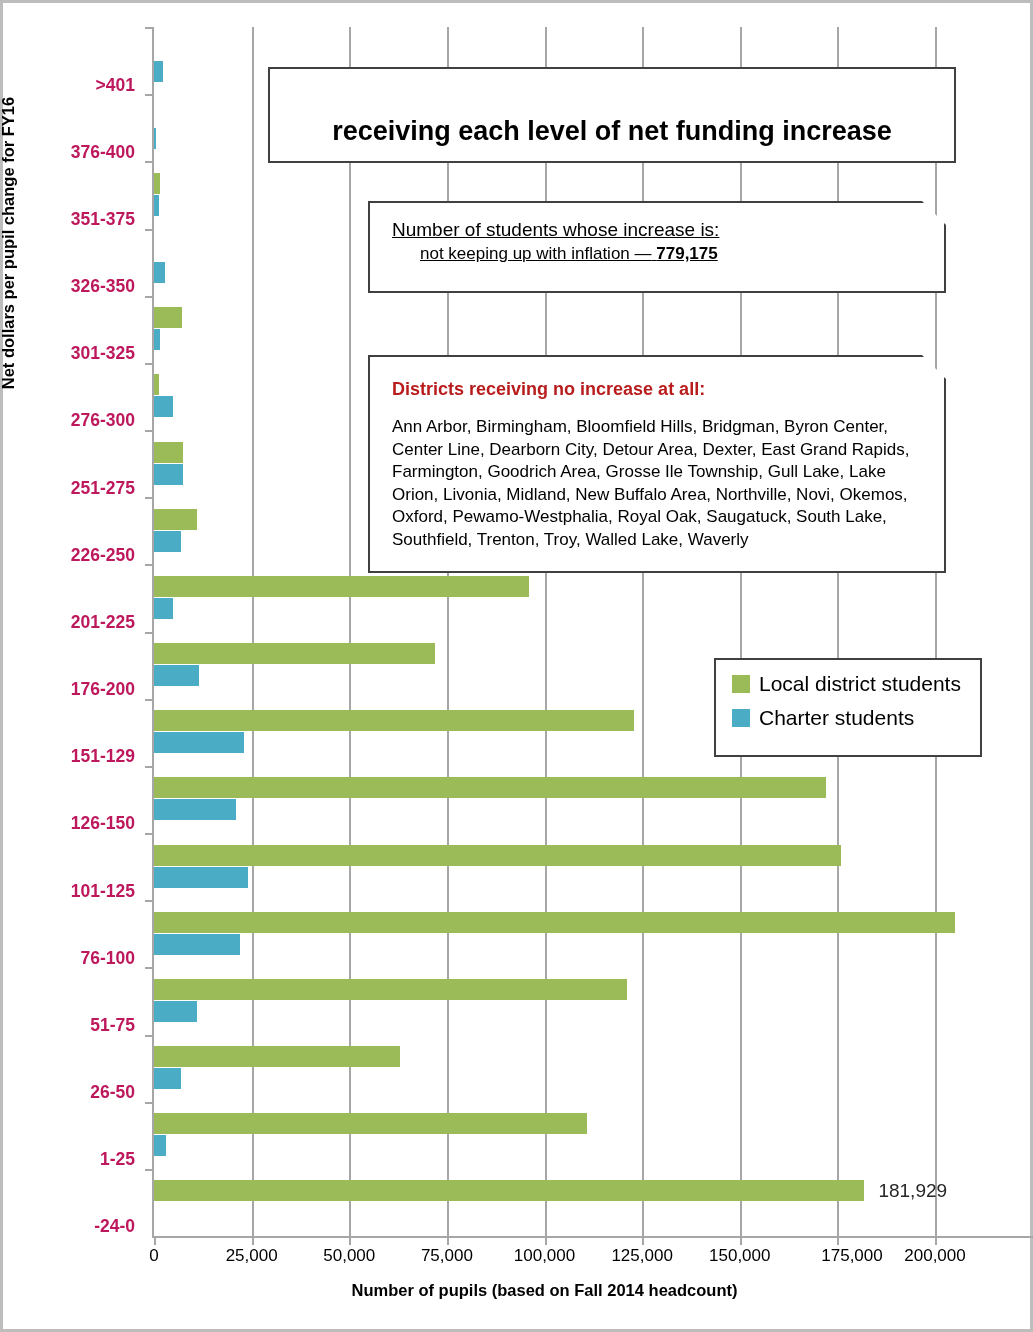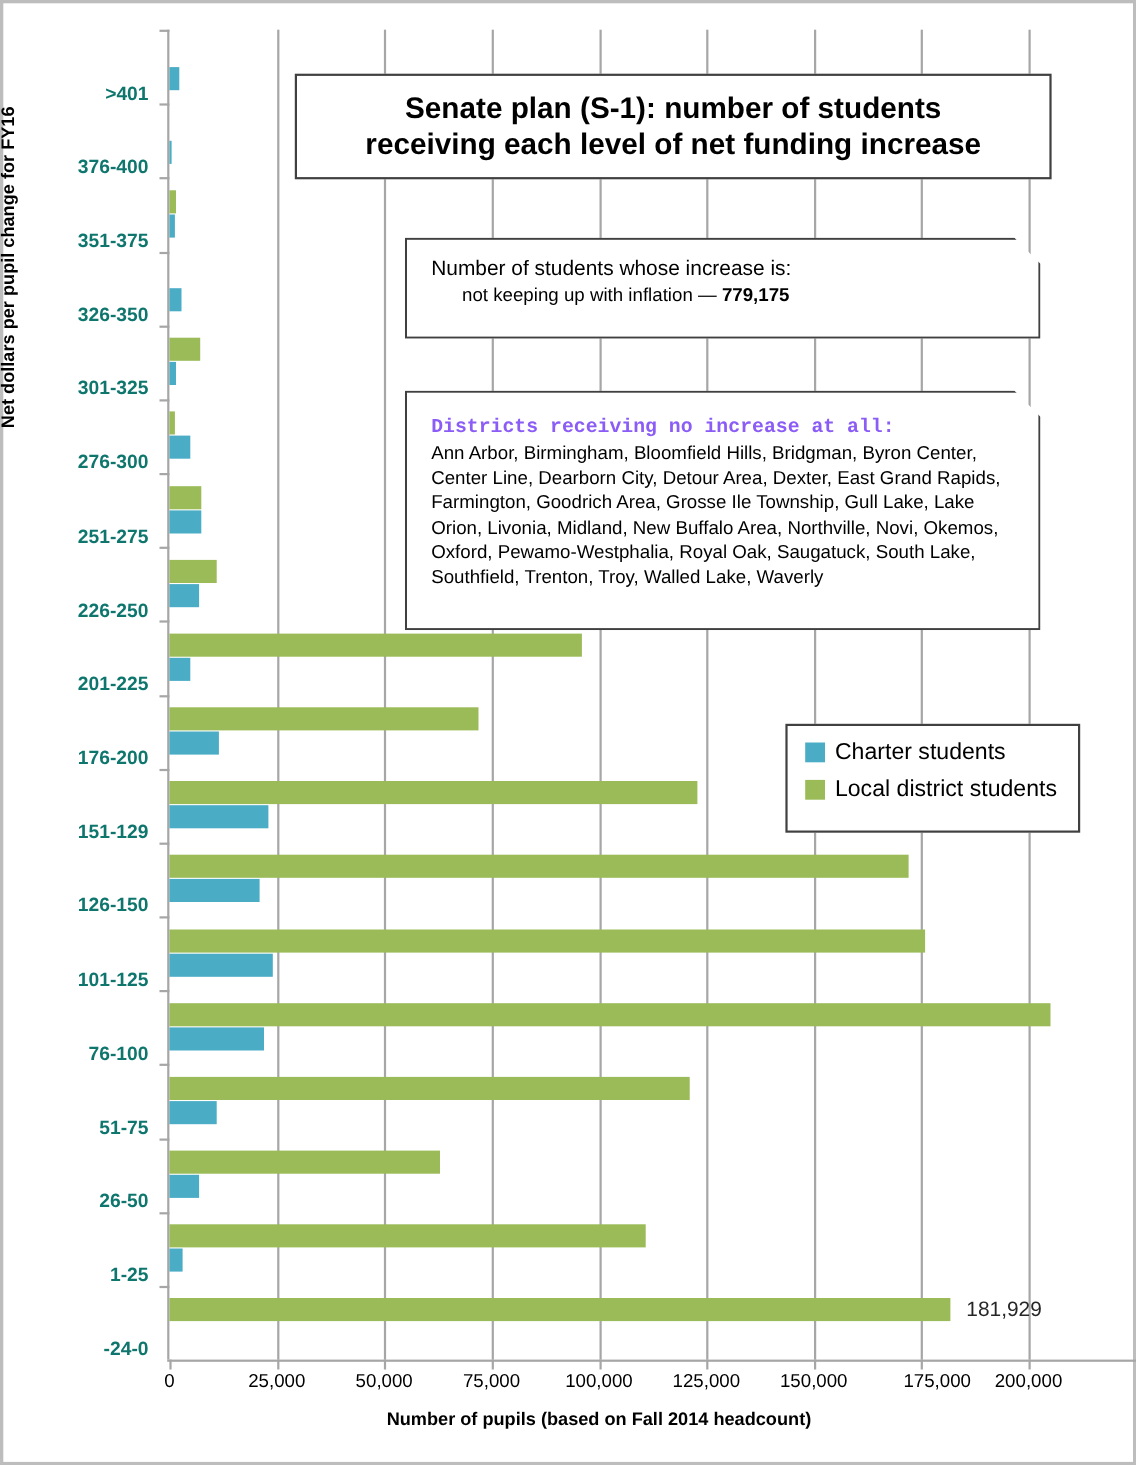--- a/index.html
+++ b/index.html
@@ -35,7 +35,7 @@
   #ylabels{position:absolute;left:0;top:24px;width:140px;height:1209px;}
   .ylab{
     position:absolute;right:8px;text-align:right;width:132px;
-    font-size:17.5px;font-weight:bold;color:#0f766e;white-space:nowrap;
+    font-size:17.5px;font-weight:bold;color:#be185d;white-space:nowrap;
     transform:translateY(-50%);
   }
   

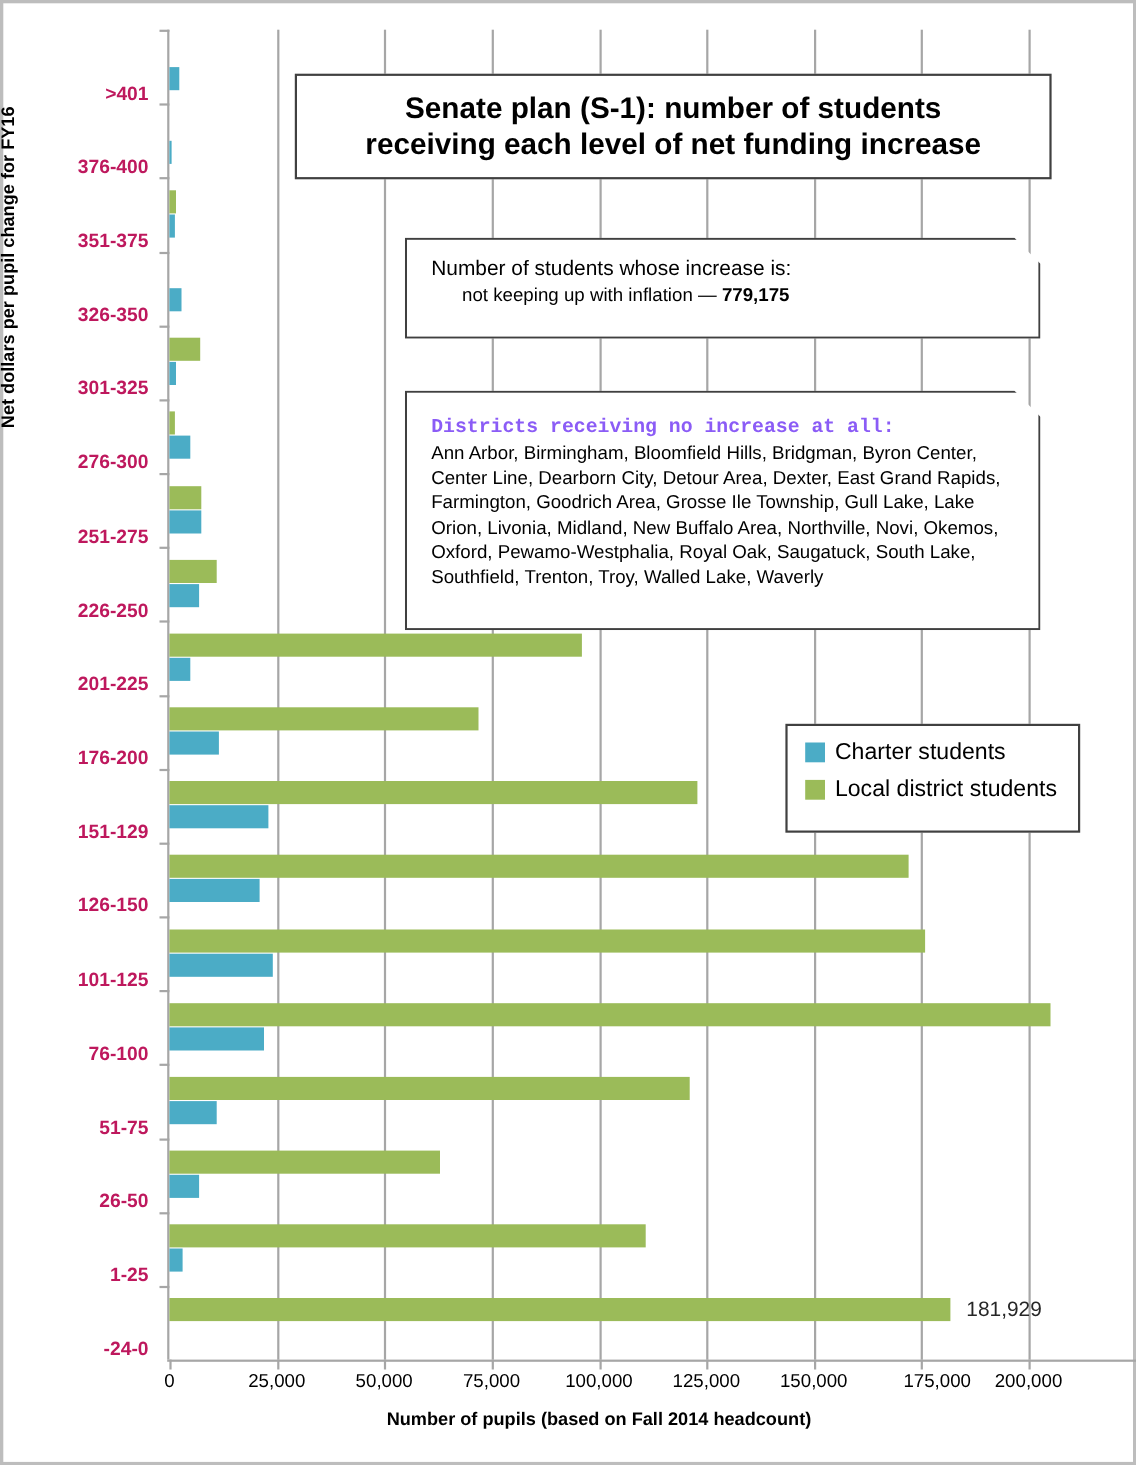--- a/index.html
+++ b/index.html
@@ -252,7 +252,7 @@
 
   <div id="title-box" class="box">
     <div class="t">
-      <span>Senate plan (S-1): number of students</span><br>
+      <br>
       <span>receiving each level of net funding increase</span>
     </div>
   </div>

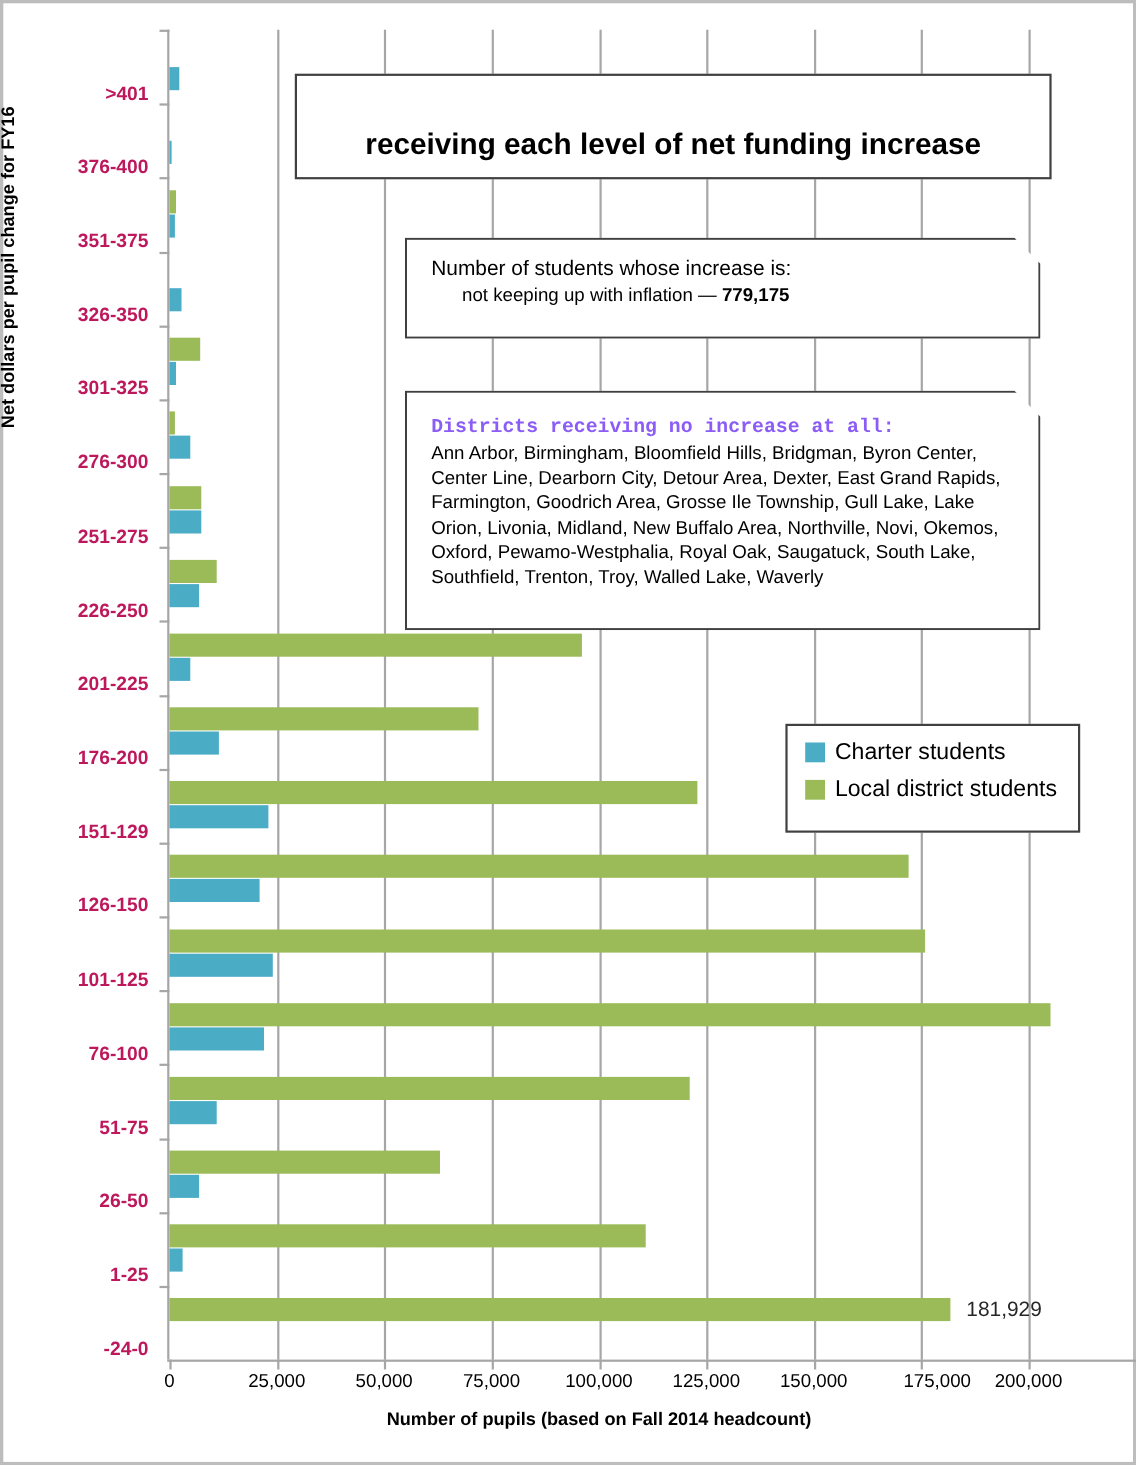--- a/index.html
+++ b/index.html
@@ -66,7 +66,7 @@
     font-size:27px;font-weight:bold;color:#000;text-align:center;line-height:1.22;
   }
   #stats-box{
-    left:365px;top:213px;width:578px;height:92px;padding:16px 0 0 22px;
+    left:365px;top:198px;width:578px;height:92px;padding:16px 0 0 22px;text-decoration:underline;
   }
   #stats-box .l1{font-size:19px;color:#000;}
   #stats-box .l2{font-size:19px;color:#000;margin-left:28px;margin-top:3px;}

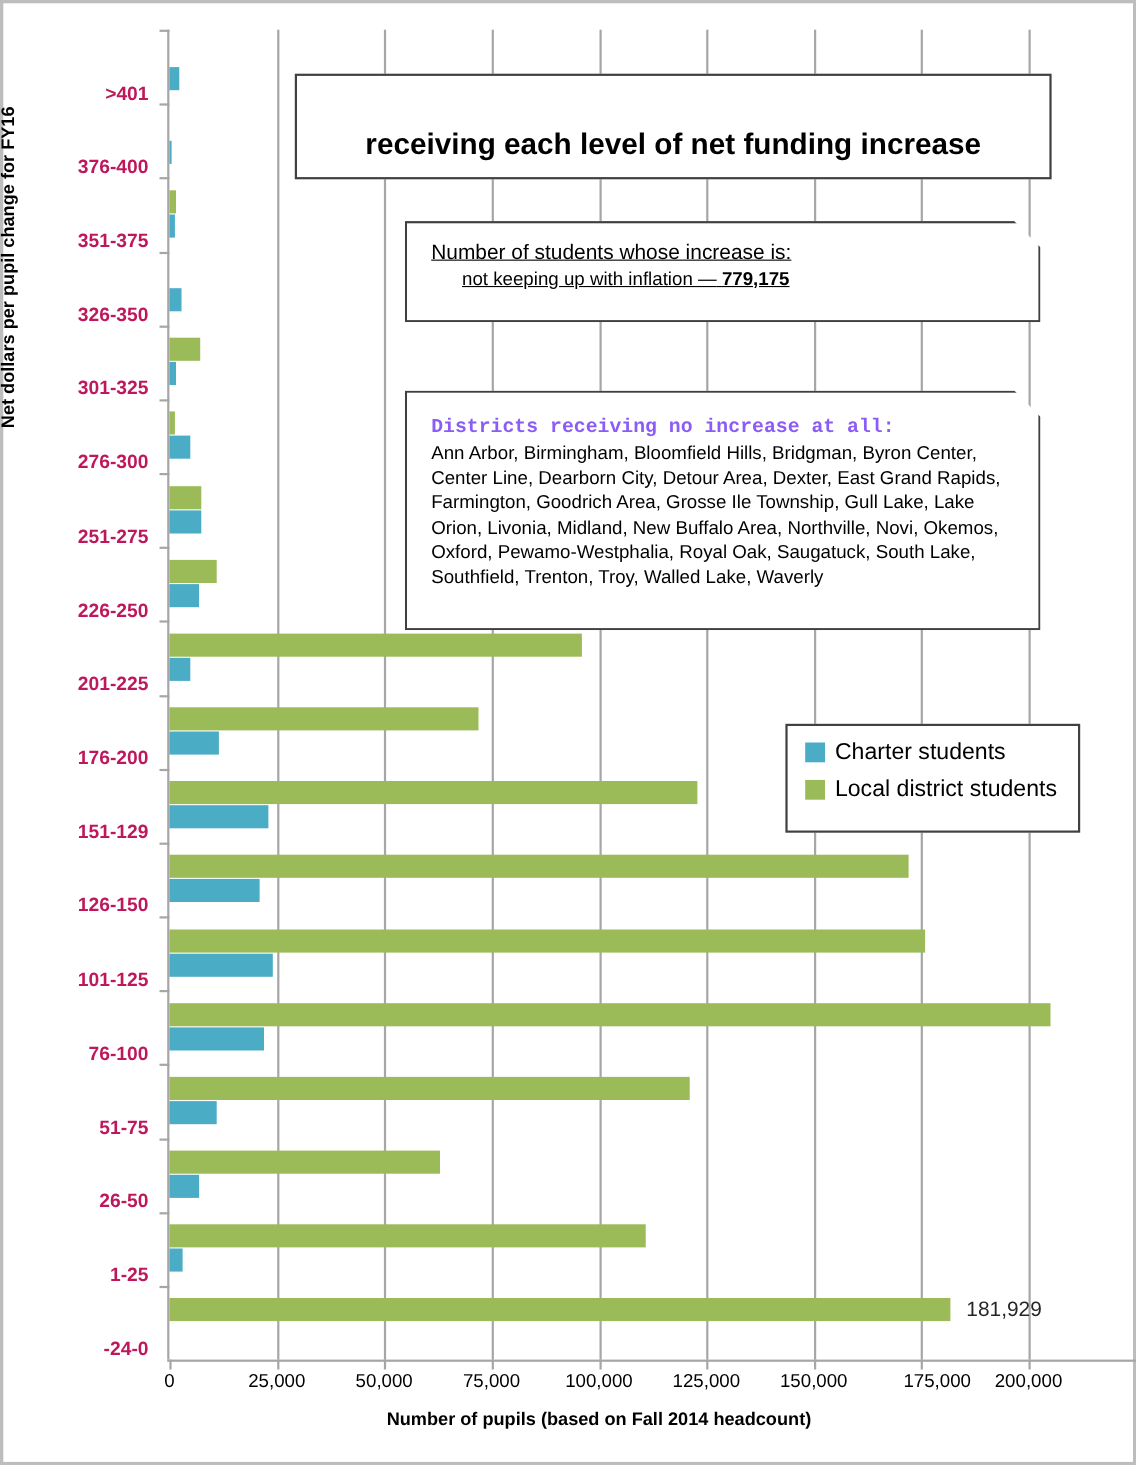--- a/index.html
+++ b/index.html
@@ -80,7 +80,7 @@
   #districts-box{
     left:365px;top:352px;width:578px;height:218px;padding:22px 0 0 22px;
   }
-  #districts-box .hd{font-size:18px;font-weight:bold;color:#8b5cf6;margin-bottom:2px;font-family:Liberation Mono, monospace;}
+  #districts-box .hd{font-size:18px;font-weight:bold;color:#b91c1c;margin-bottom:16px;}
   #districts-box .body{font-size:17px;color:#000;line-height:1.33;width:520px;}
   #legend-box{
     left:711px;top:655px;width:268px;height:99px;padding:12px 0 0 16px;

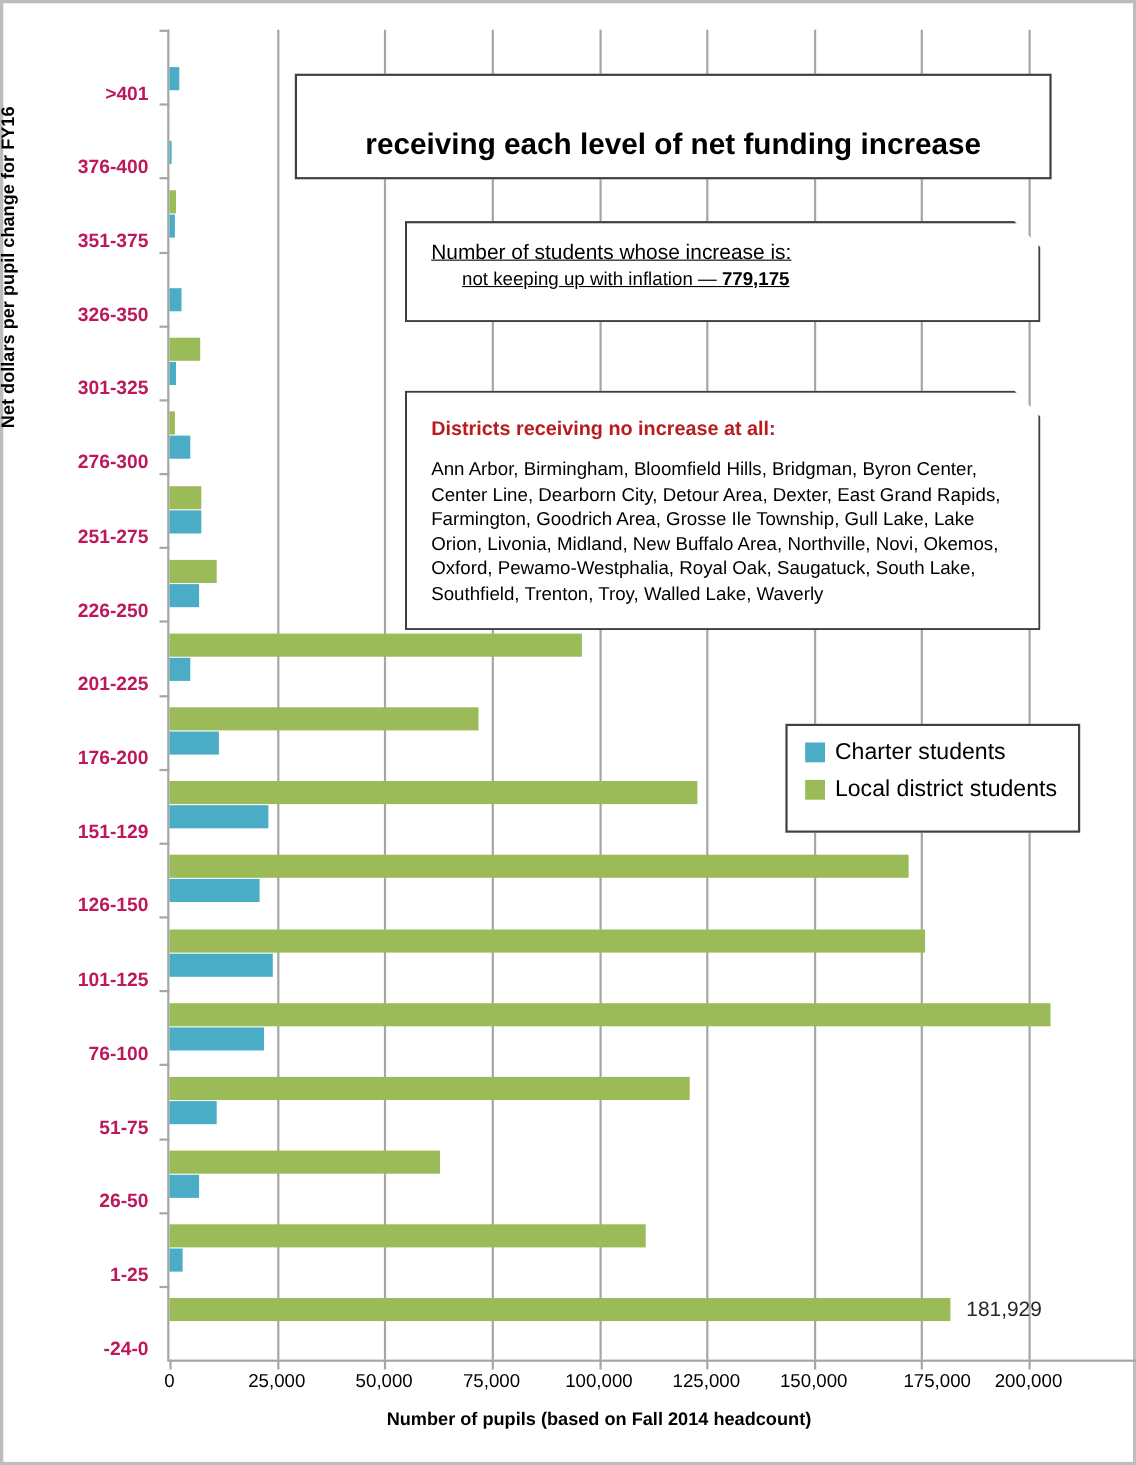--- a/index.html
+++ b/index.html
@@ -272,13 +272,13 @@
 
   <div id="legend-box" class="box">
       <div class="leg-item">
+        <span class="swatch" style="background: rgb(155, 187, 89);"></span>
+        <span class="leg-text">Local district students</span>
+      </div>
+      <div class="leg-item">
         <span class="swatch" style="background: rgb(75, 172, 198);"></span>
         <span class="leg-text">Charter students</span>
       </div>
-      <div class="leg-item">
-        <span class="swatch" style="background: rgb(155, 187, 89);"></span>
-        <span class="leg-text">Local district students</span>
-      </div>
     </div>
 
 </div>

